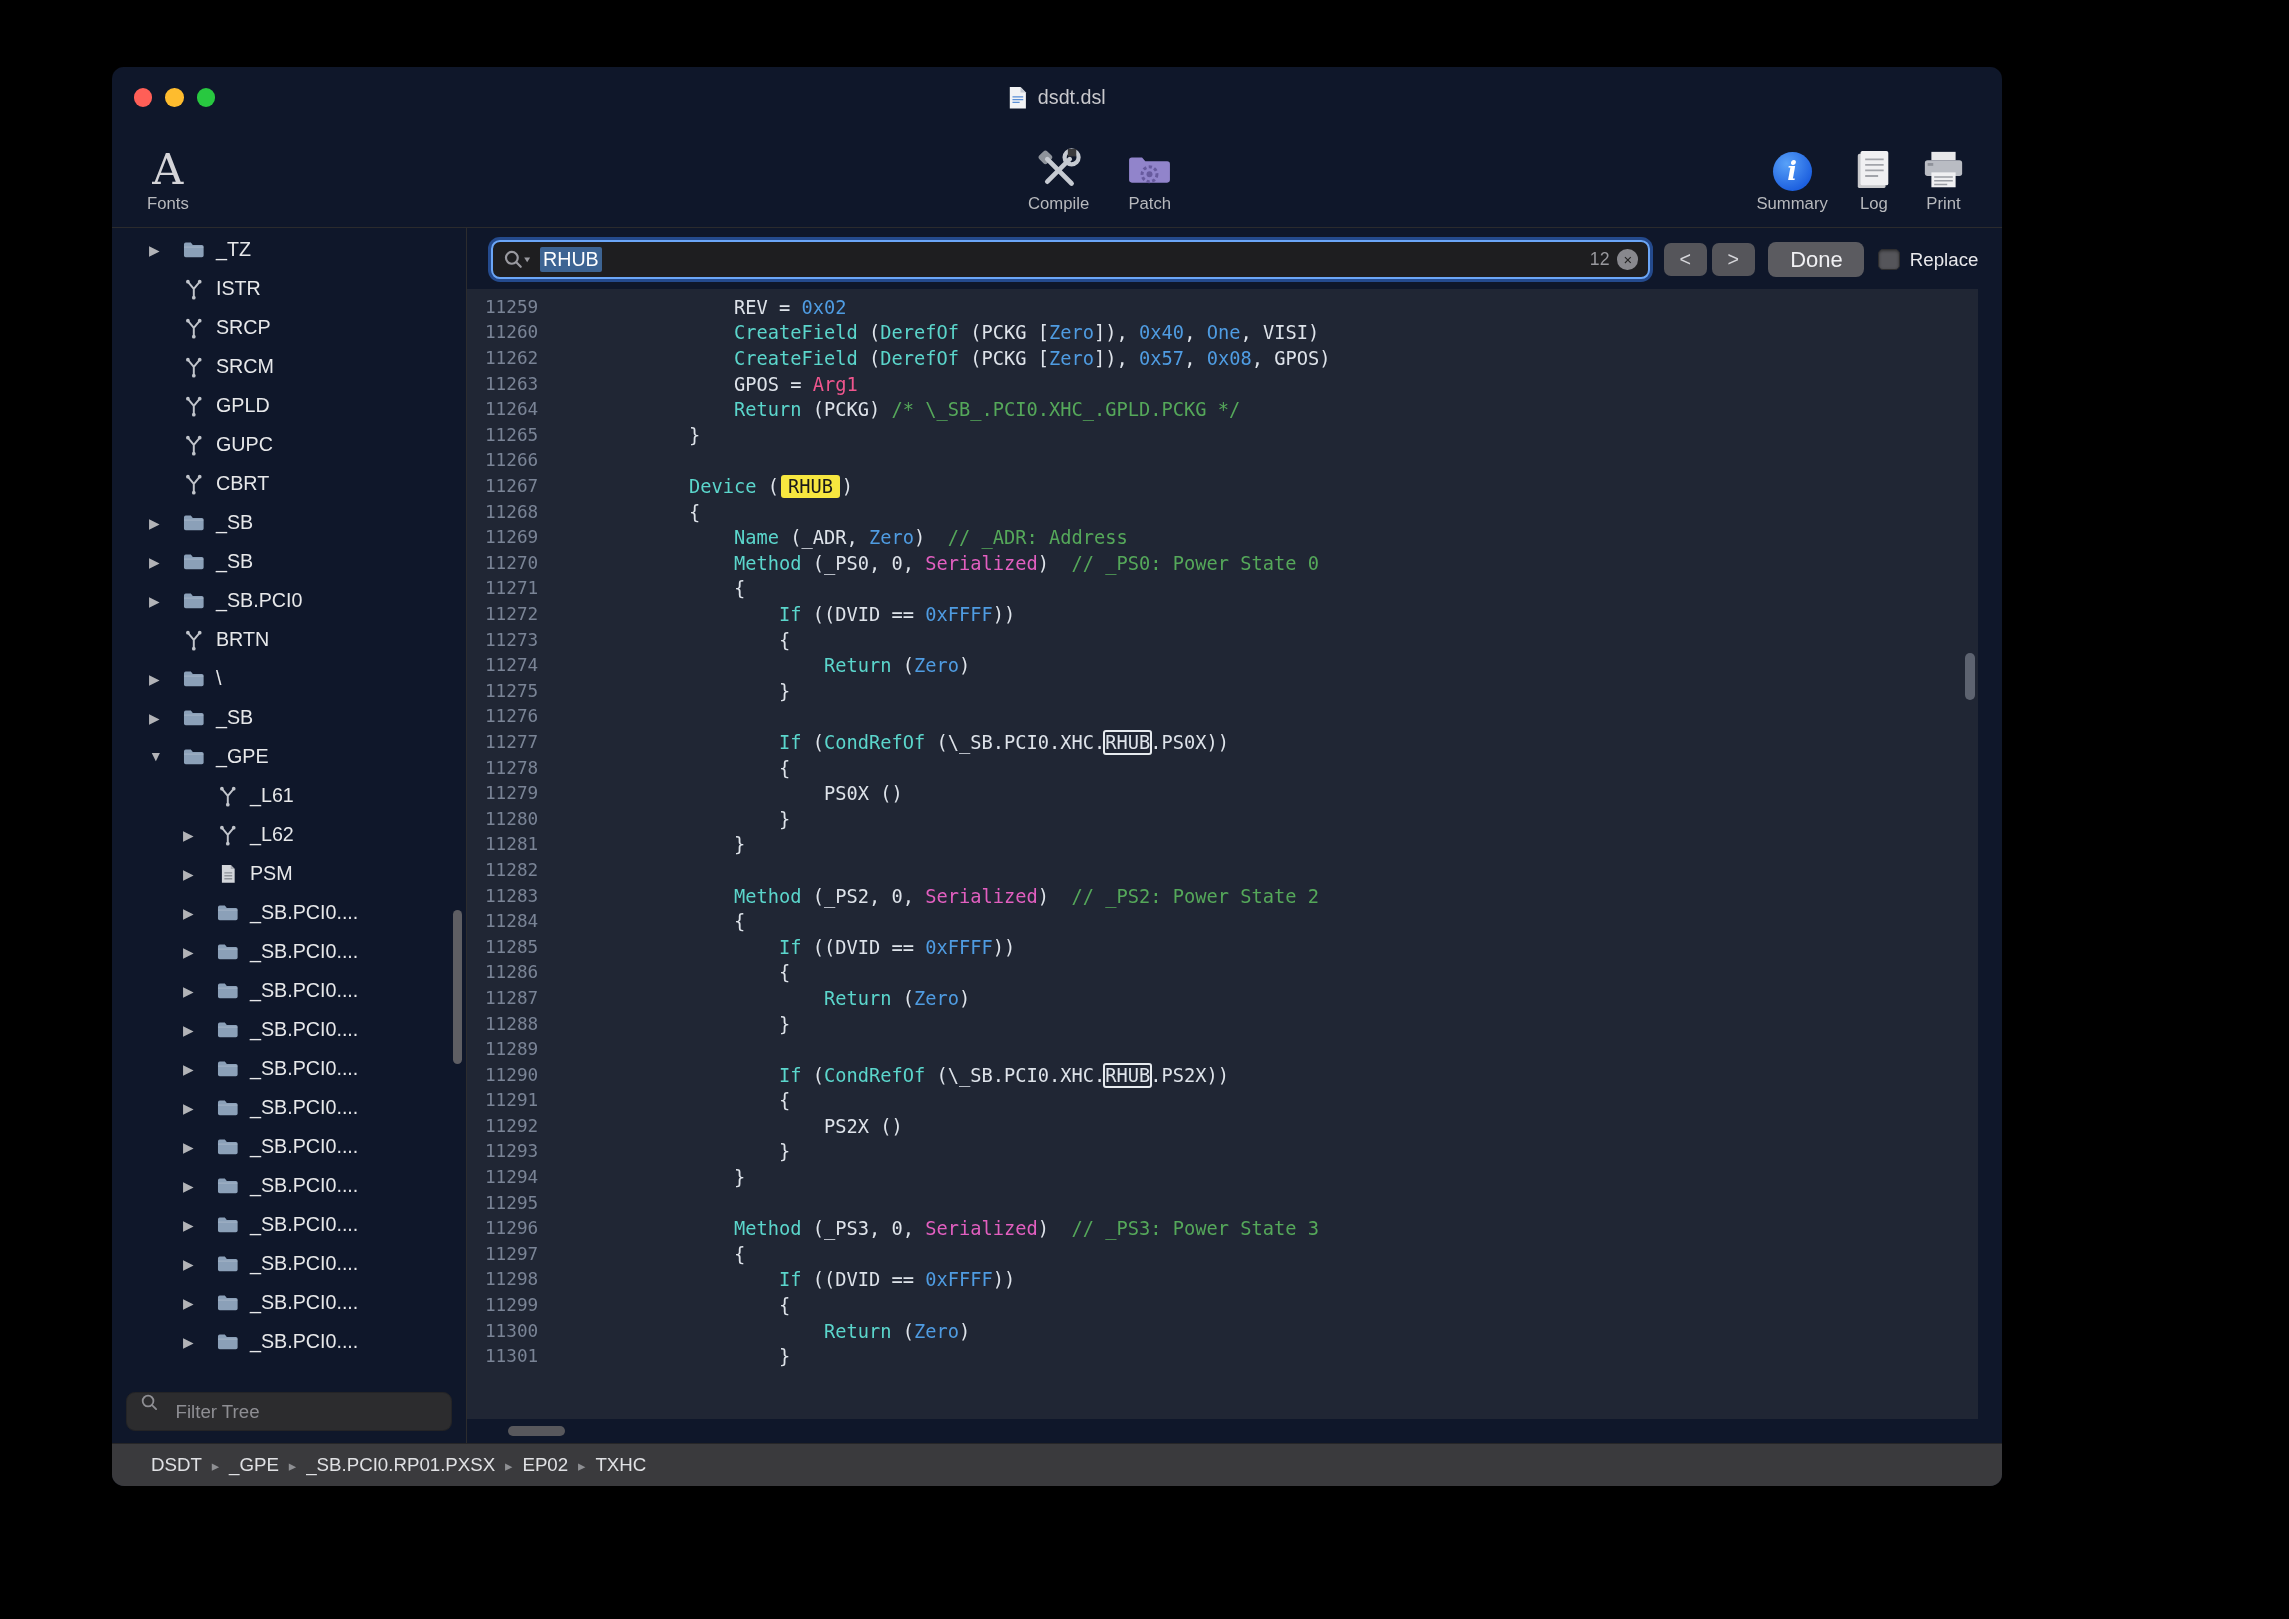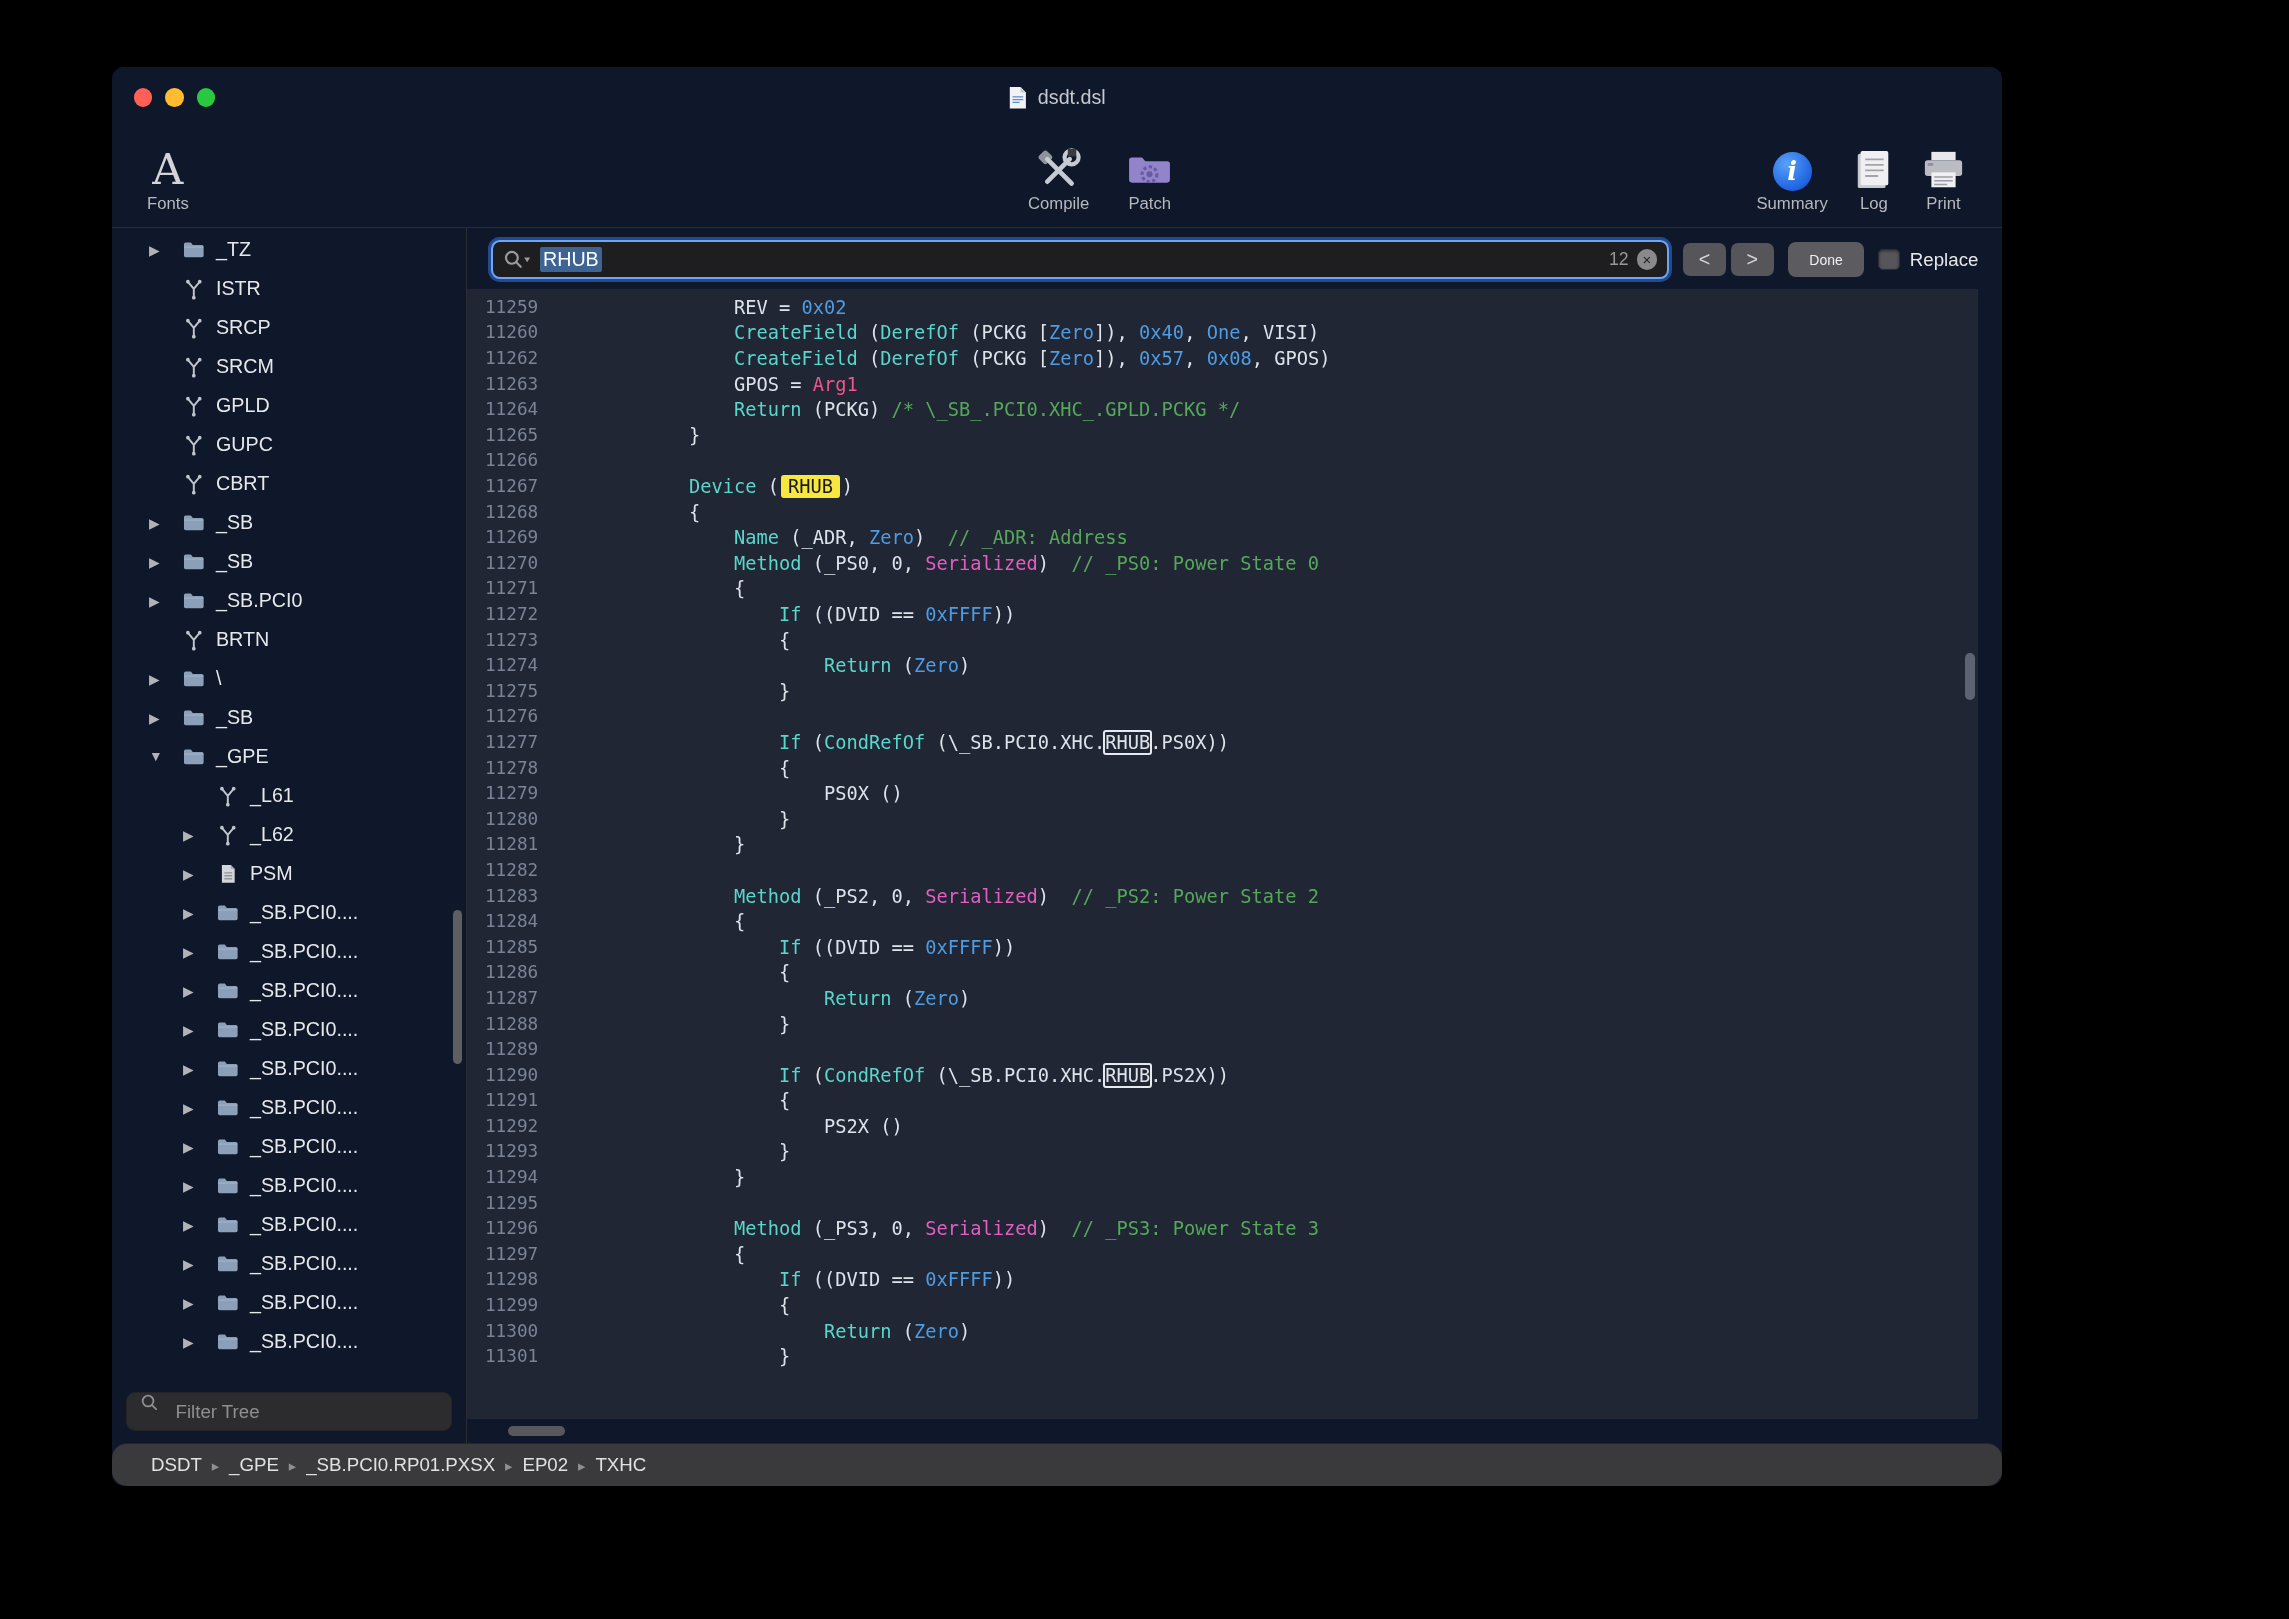--- a/index.html
+++ b/index.html
@@ -57,7 +57,7 @@
   .navpair{display:flex;gap:4.9px;}
   .navbtn{width:43px;height:33px;background:#55555a;border-radius:6.9px;color:#d6d6da;font-size:19.7px;
     display:flex;align-items:center;justify-content:center;}
-  .done-btn{height:35px;background:#5b5b60;border-radius:7.9px;color:#f0f0f3;font-size:14px;
+  .done-btn{height:35px;background:#5b5b60;border-radius:7.9px;color:#f0f0f3;font-size:22px;
     display:flex;align-items:center;justify-content:center;padding:0 21.7px;}
   .replace-wrap{display:flex;align-items:center;gap:9.9px;}
   .checkbox{width:21.7px;height:21.7px;background:#55555a;border-radius:4.9px;border:1px solid #2e2e30;

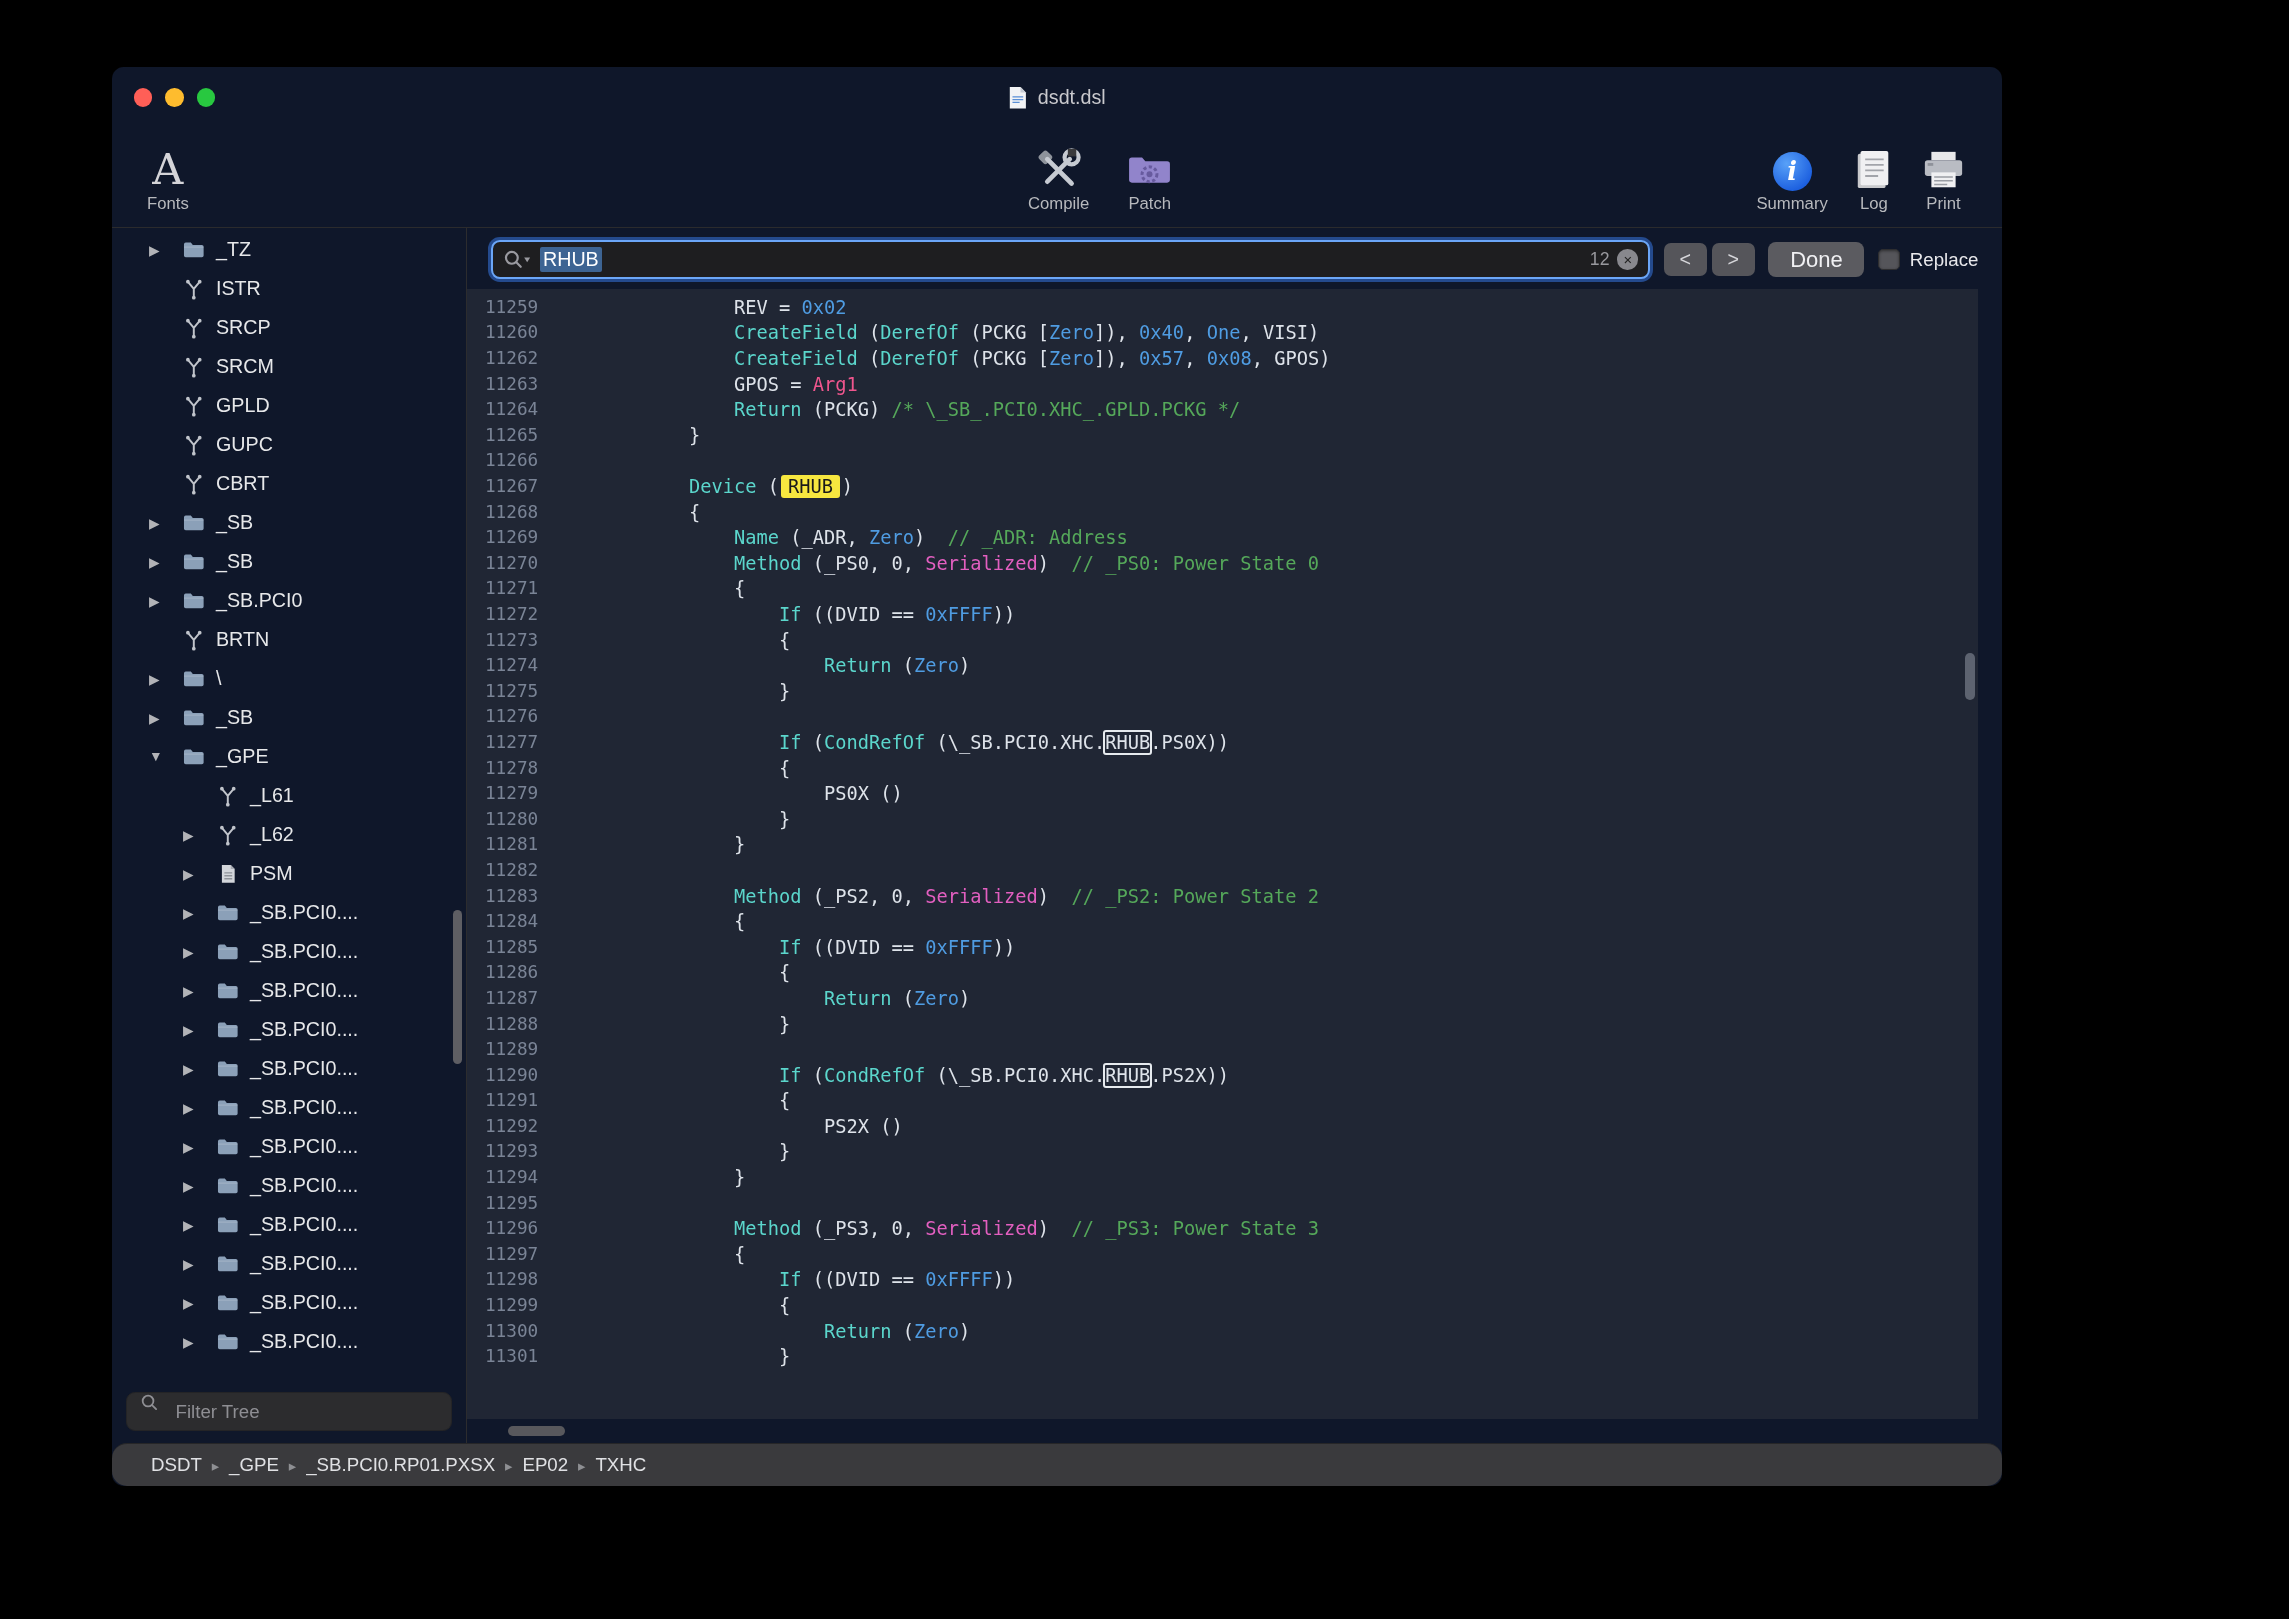--- a/index.html
+++ b/index.html
@@ -82,7 +82,7 @@
   .hthumb{position:absolute;left:41px;top:6.9px;width:57px;height:9.9px;border-radius:4.9px;background:#58585c;}
   
   .statusbar{height:43px;flex:none;background:#3a3a3d;border-top:1px solid #262628;
-    display:flex;align-items:center;padding-left:39px;gap:9.9px;font-size:18.7px;border-radius:15px;}
+    display:flex;align-items:center;padding-left:39px;gap:9.9px;font-size:18.7px;}
   .bitem{color:#e0e1e4;}
   .bsep{color:#8e8f93;font-size:14.8px;}
 </style>

